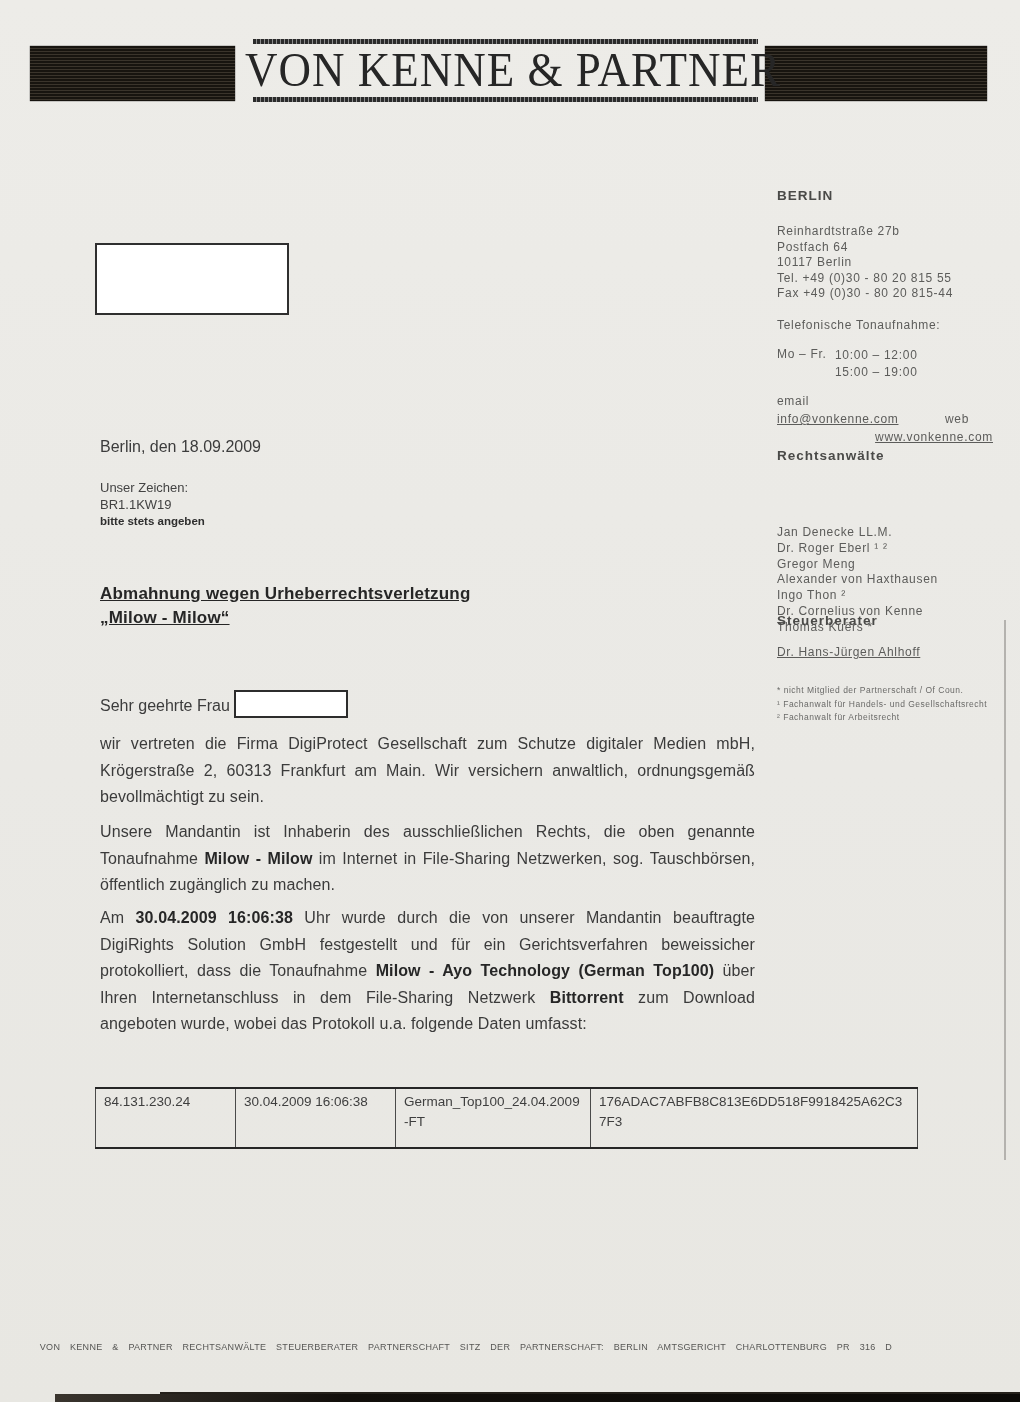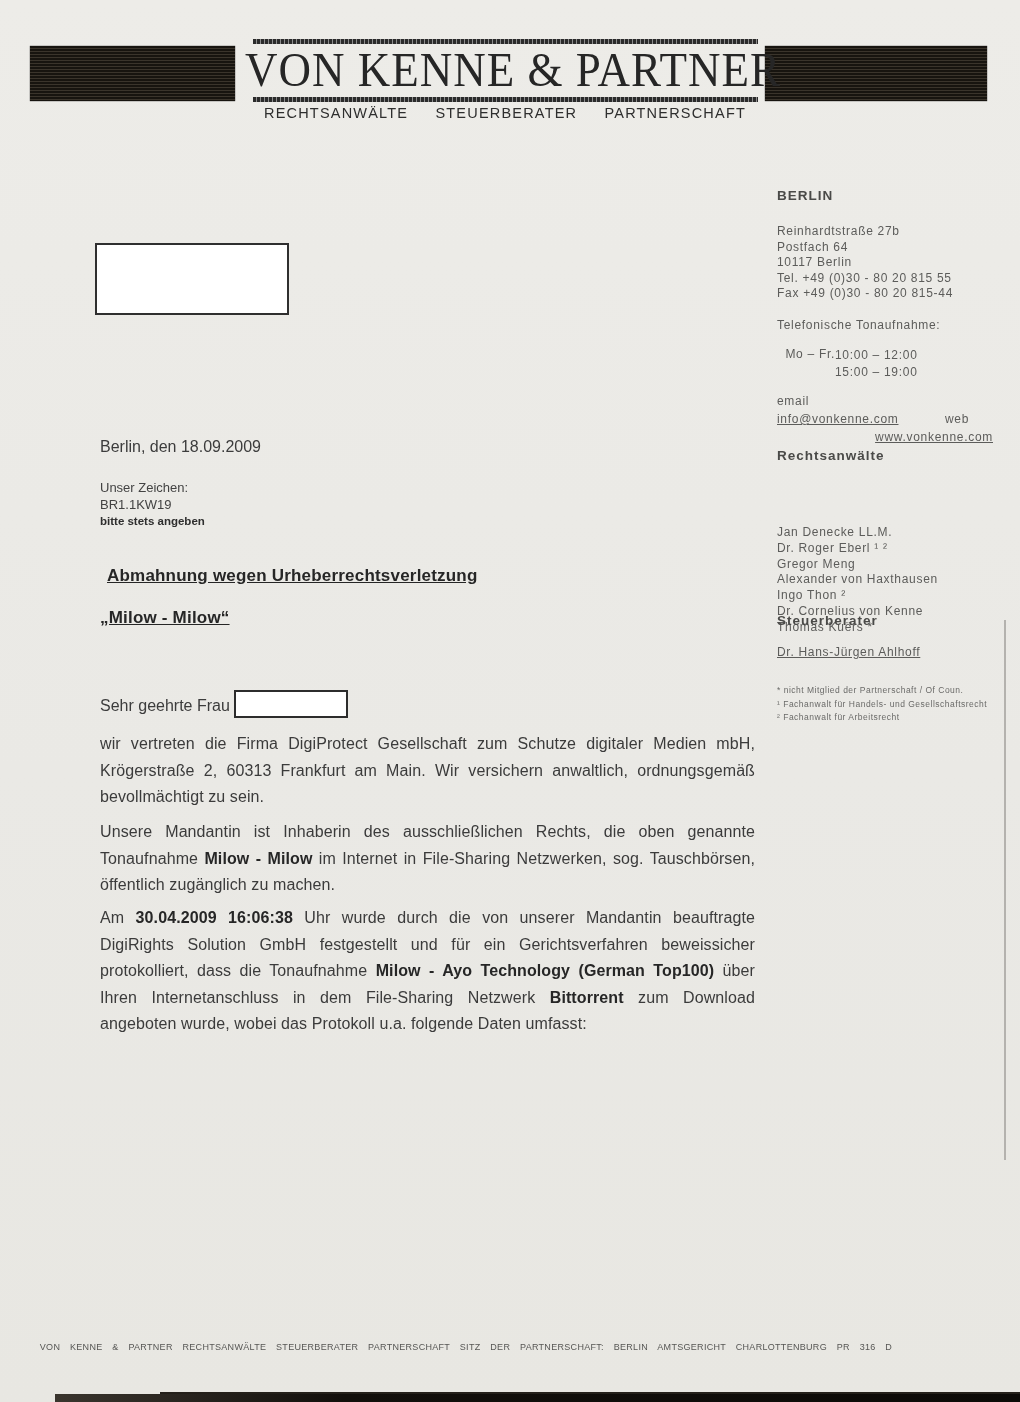--- a/index.html
+++ b/index.html
@@ -85,7 +85,6 @@
   <div class="hdr-rule" style="top:39px;"></div>
   <div class="hdr-brand">VON KENNE &amp; PARTNER</div>
   <div class="hdr-rule" style="top:97px;"></div>
-  <div class="hdr-subtitle">RECHTSANWÄLTE STEUERBERATER PARTNERSCHAFT</div>
 
 
   <div class="recipient-box"></div>

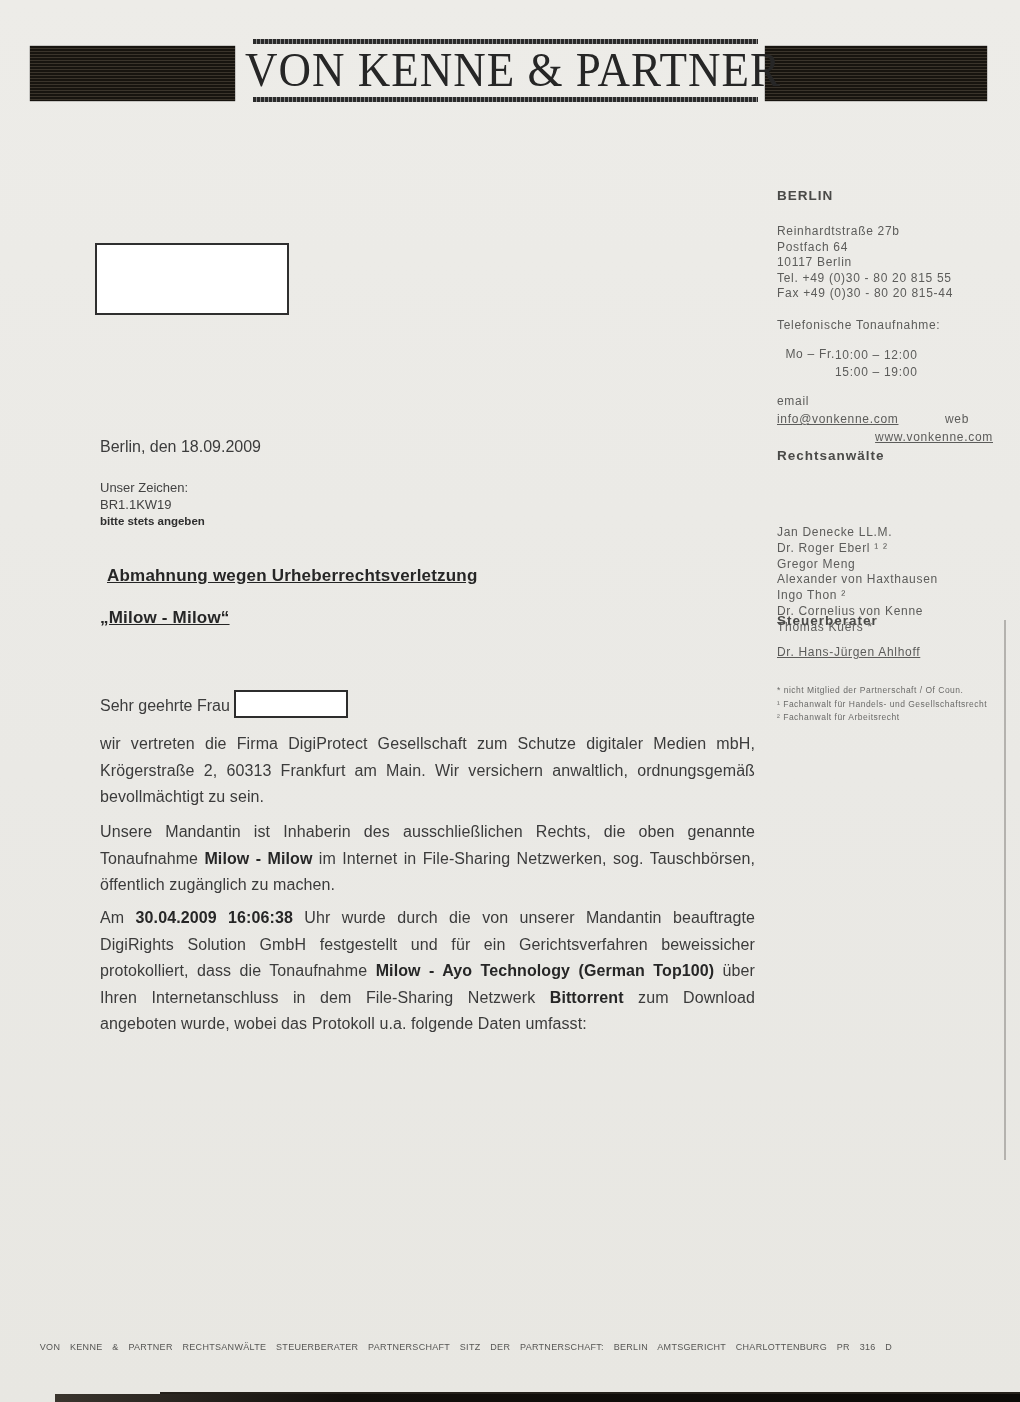--- a/index.html
+++ b/index.html
@@ -99,7 +99,7 @@
       <div>Fax  +49 (0)30 - 80 20 815-44</div>
     </div>
     <div class="sb sb-text" style="top:318px;">Telefonische Tonaufnahme:</div>
-    <div class="sb hours-row" style="top:347px;text-align:right;">
+    <div class="sb hours-row" style="top:347px;">
       <div class="hours-days">Mo – Fr.</div>
       <div class="hours-times">
         <div>10:00 – 12:00</div>

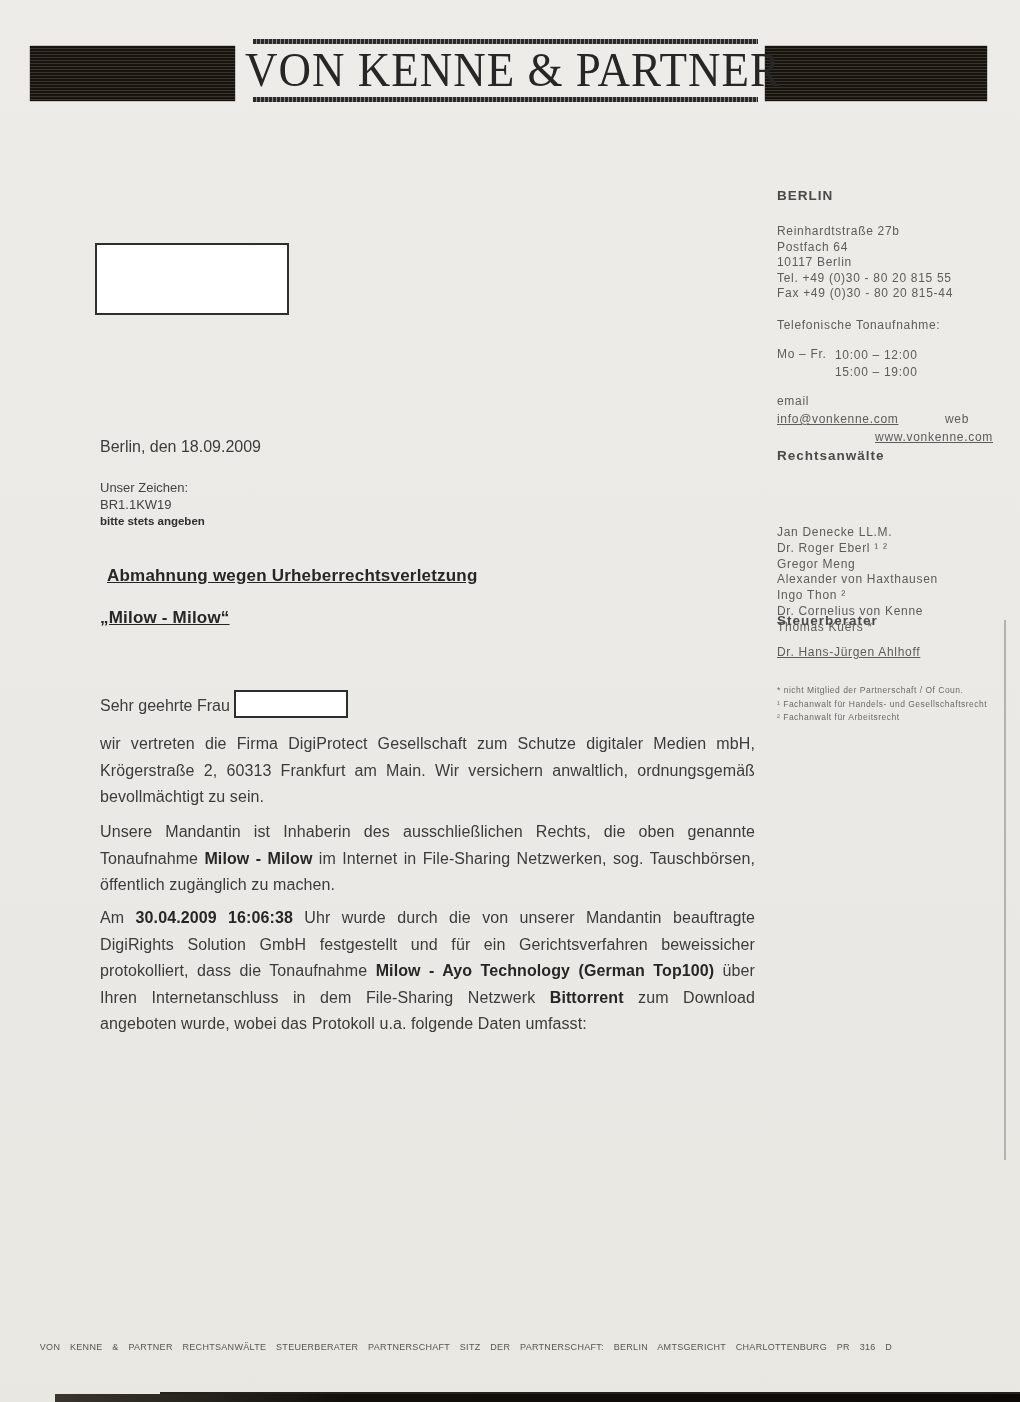--- a/index.html
+++ b/index.html
@@ -140,7 +140,7 @@
       <div>BR1.1KW19</div>
       <div class="ref-note">bitte stets angeben</div>
     </div>
-    <div class="subject" style="top:566px;margin-left:7px;">Abmahnung wegen Urheberrechtsverletzung</div>
+    <div class="subject" style="top:584px;">Abmahnung wegen Urheberrechtsverletzung</div>
     <div class="subject" style="top:608px;">„Milow - Milow“</div>
     <div class="salutation"><span>Sehr geehrte Frau</span><span class="blank-box"></span></div>
     <div class="para" style="top:731px;">wir vertreten die Firma DigiProtect Gesellschaft zum Schutze digitaler Medien mbH, Krögerstraße 2, 60313 Frankfurt am Main. Wir versichern anwaltlich, ordnungsgemäß bevollmächtigt zu sein.</div>

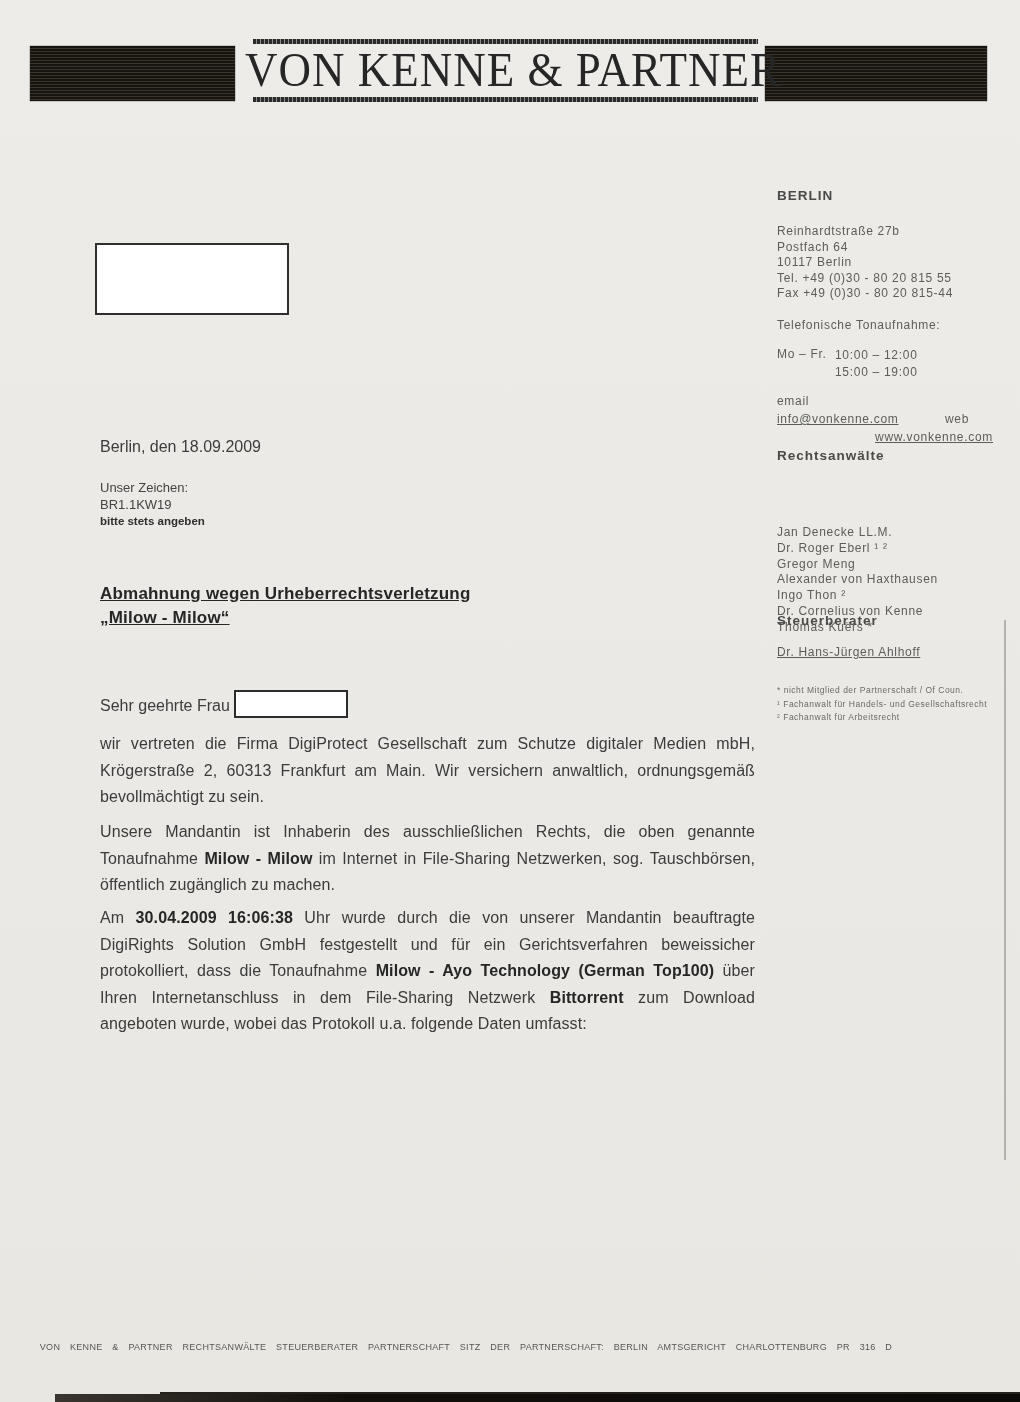--- a/index.html
+++ b/index.html
@@ -148,6 +148,22 @@
     <div class="para" style="top:905px;"><span>Am </span><b>30.04.2009 16:06:38</b><span> Uhr wurde durch die von unserer Mandantin beauftragte DigiRights Solution GmbH festgestellt und für ein Gerichtsverfahren beweissicher protokolliert, dass die Tonaufnahme </span><b>Milow - Ayo Technology (German Top100)</b><span> über Ihren Internetanschluss in dem File-Sharing Netzwerk </span><b>Bittorrent</b><span> zum Download angeboten wurde, wobei das Protokoll u.a. folgende Daten umfasst:</span></div>
   </div>
 
+  <table class="ev-table">
+    <colgroup>
+        <col class="c1">
+        <col class="c2">
+        <col class="c3">
+        <col class="c4">
+      </colgroup>
+    <tbody>
+        <tr>
+      <td>84.131.230.24</td>
+      <td>30.04.2009 16:06:38</td>
+      <td>German_Top100_24.04.2009-FT</td>
+      <td>176ADAC7ABFB8C813E6DD518F9918425A62C37F3</td>
+    </tr>
+  </tbody>
+    </table>
 
   <div class="footer-line">VON KENNE &amp; PARTNER RECHTSANWÄLTE STEUERBERATER PARTNERSCHAFT SITZ DER PARTNERSCHAFT: BERLIN AMTSGERICHT CHARLOTTENBURG PR 316 D</div>
   <div class="bottom-bar-edge"></div>

